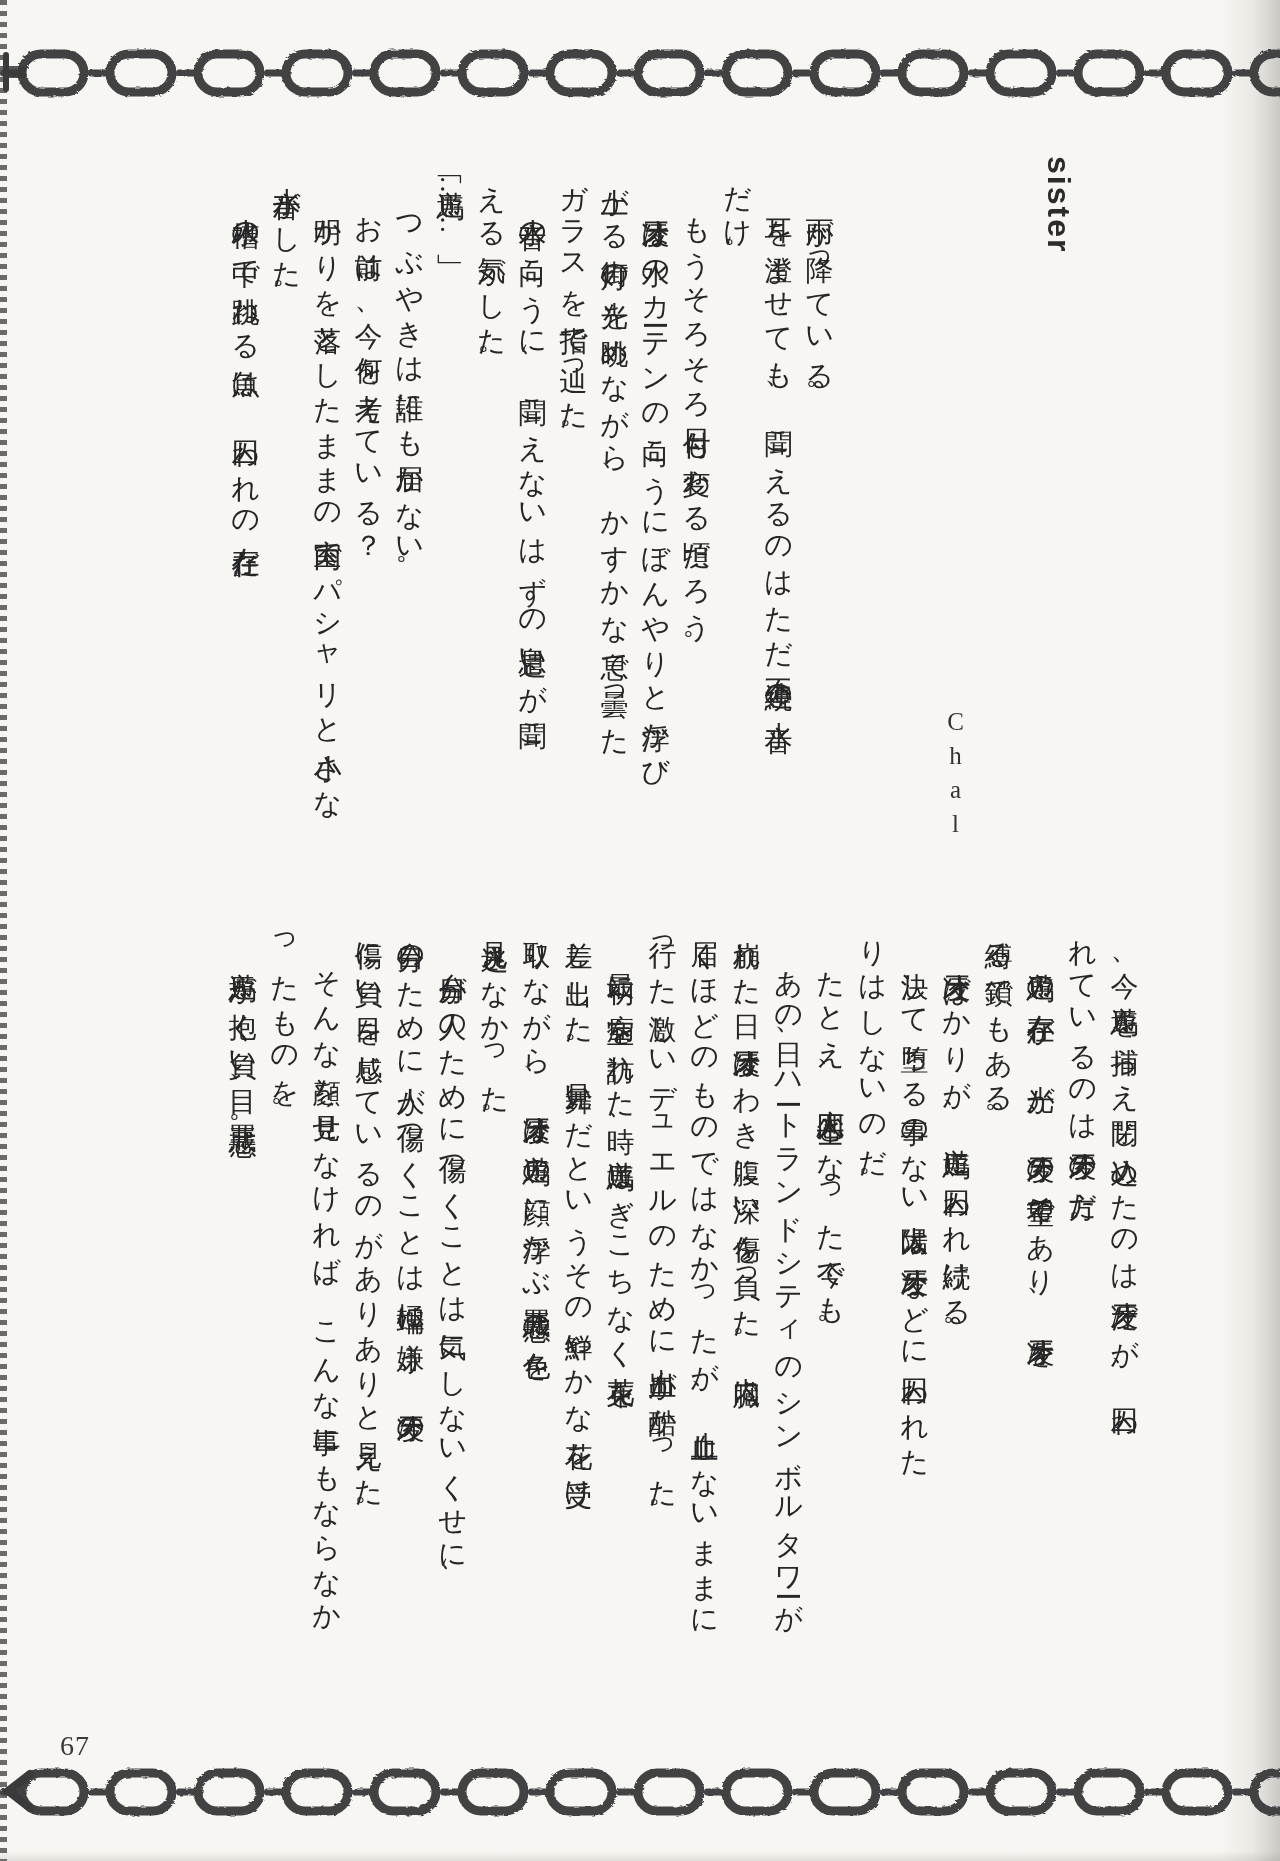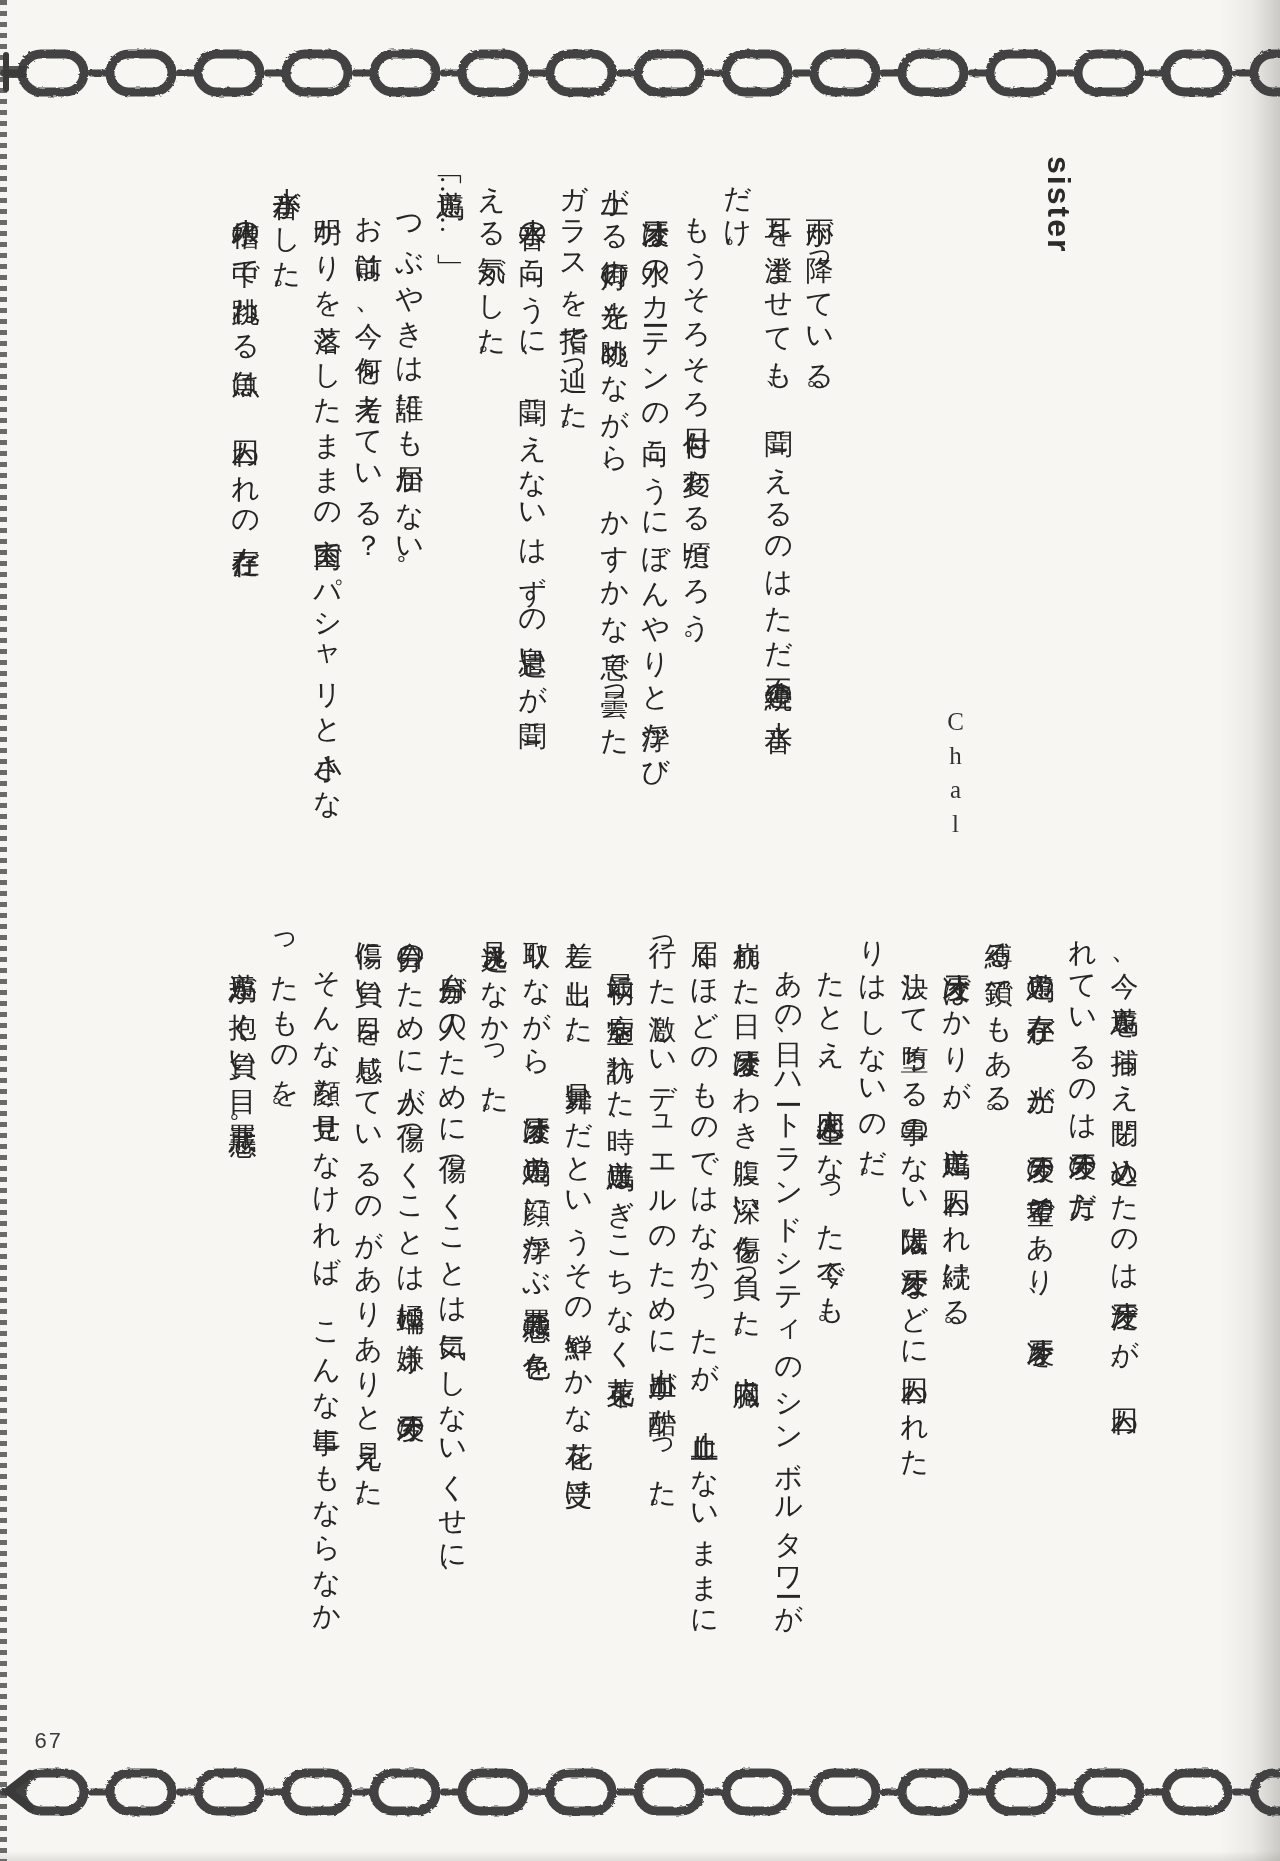--- a/index.html
+++ b/index.html
@@ -59,9 +59,9 @@
     font-size:25px;letter-spacing:7px;color:#333333;
   }
   .page-number{
-    position:absolute;left:34px;top:1730px;
-    font-family:Liberation Mono, monospace;
-    font-size:22px;color:#3a3a3a;letter-spacing:1px;
+    position:absolute;left:60px;top:1730px;
+    font-family:Liberation Serif, serif;
+    font-size:28px;color:#3a3a3a;letter-spacing:1px;
   }
 </style>
 </head>

